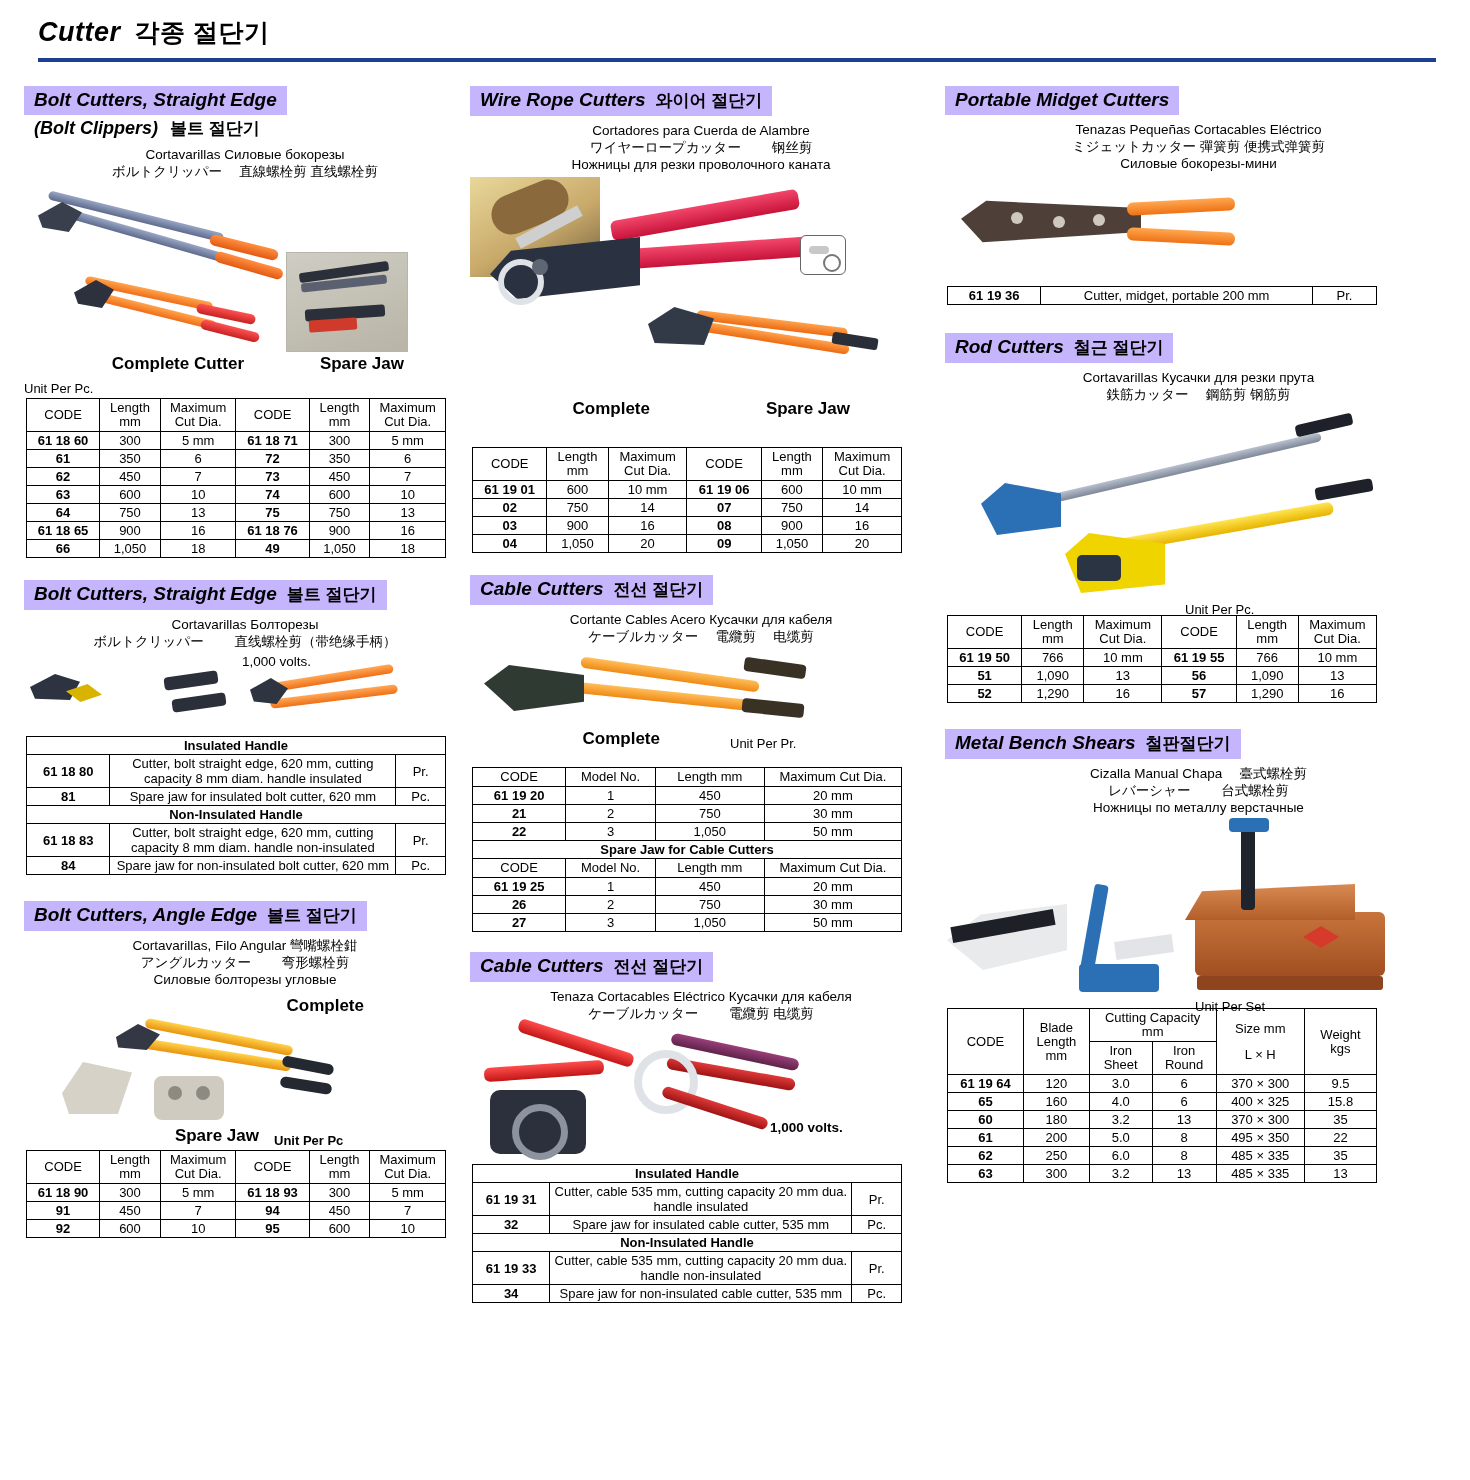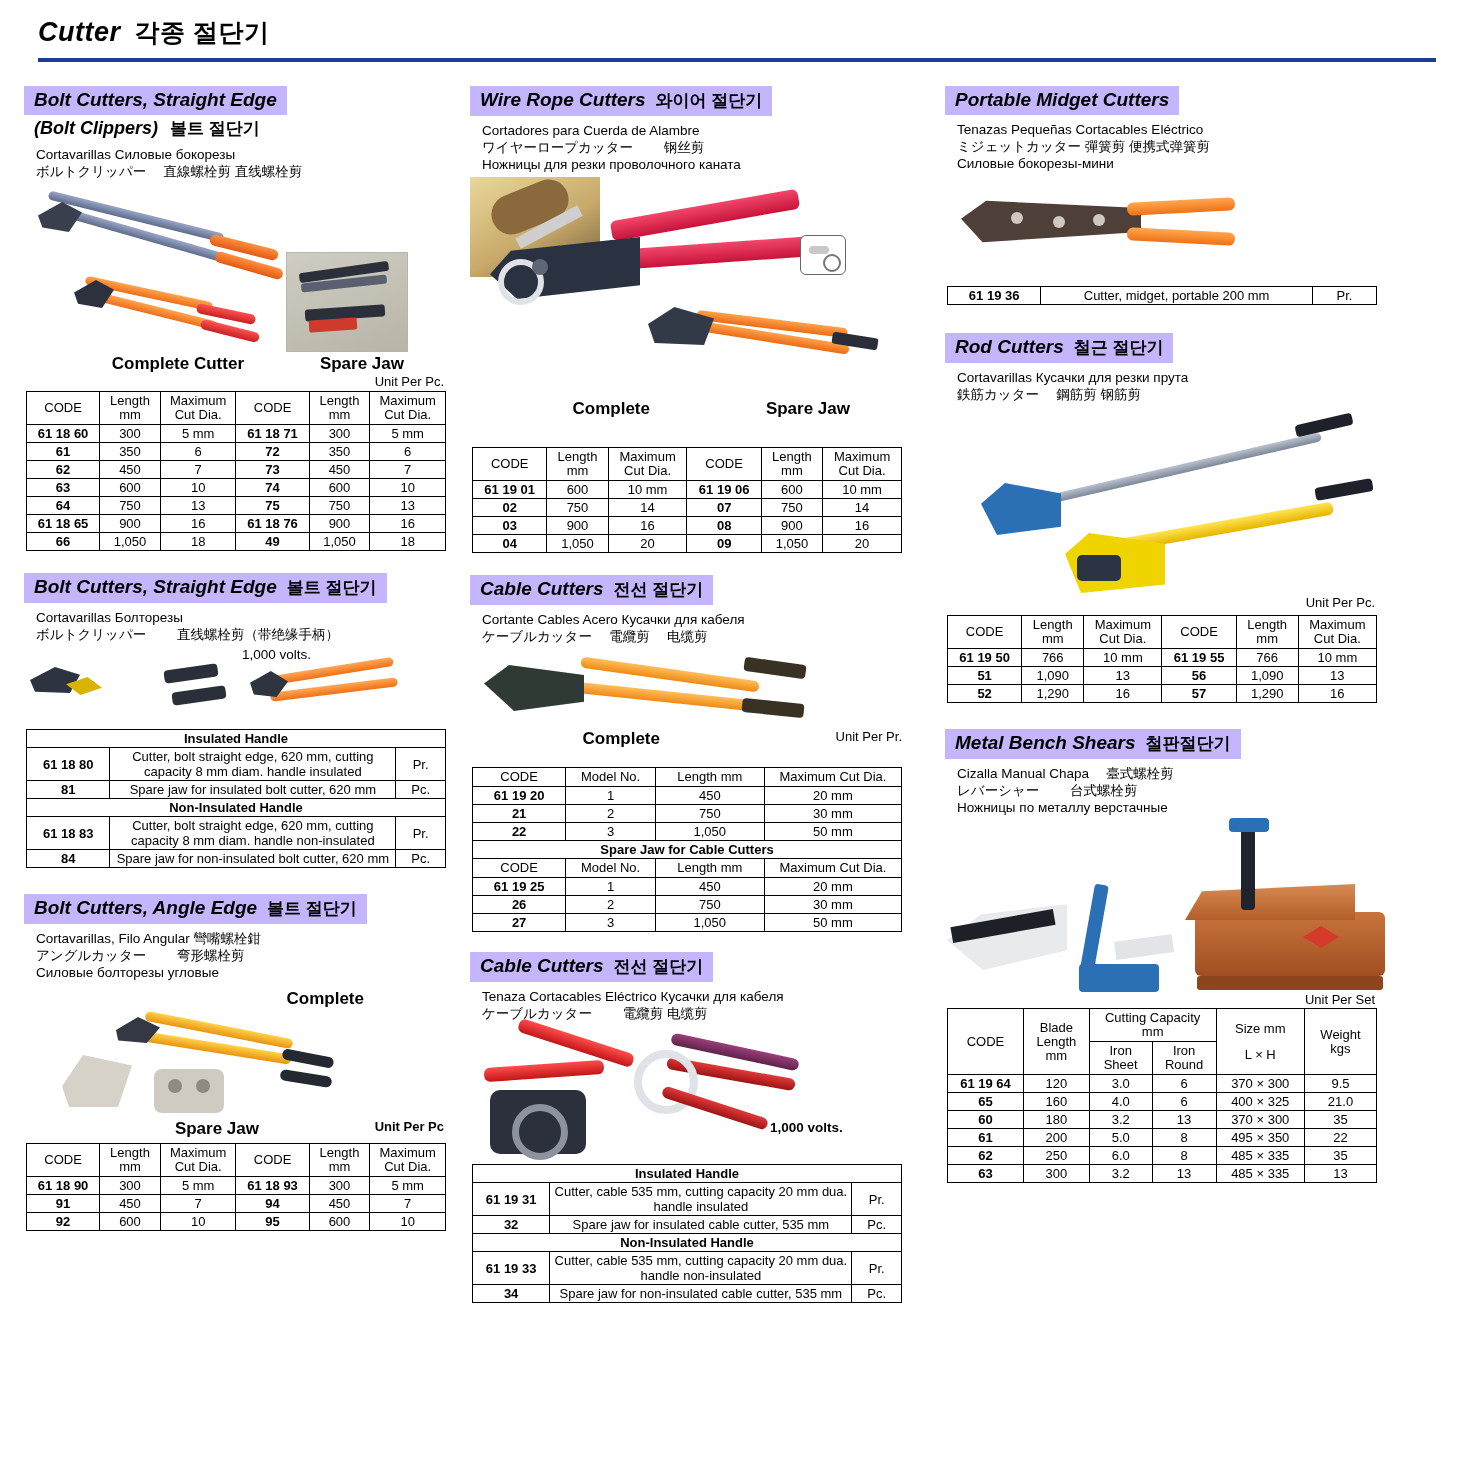--- a/index.html
+++ b/index.html
@@ -45,7 +45,7 @@
   .sec-lang{
     font-size:13.5px;line-height:17px;margin:6px 0 0 12px;
   }
-  .sec-lang div{white-space:nowrap;}
+  .sec-lang div{white-space:nowrap;text-align:center;}
 
   
   .imgbox{position:relative;}

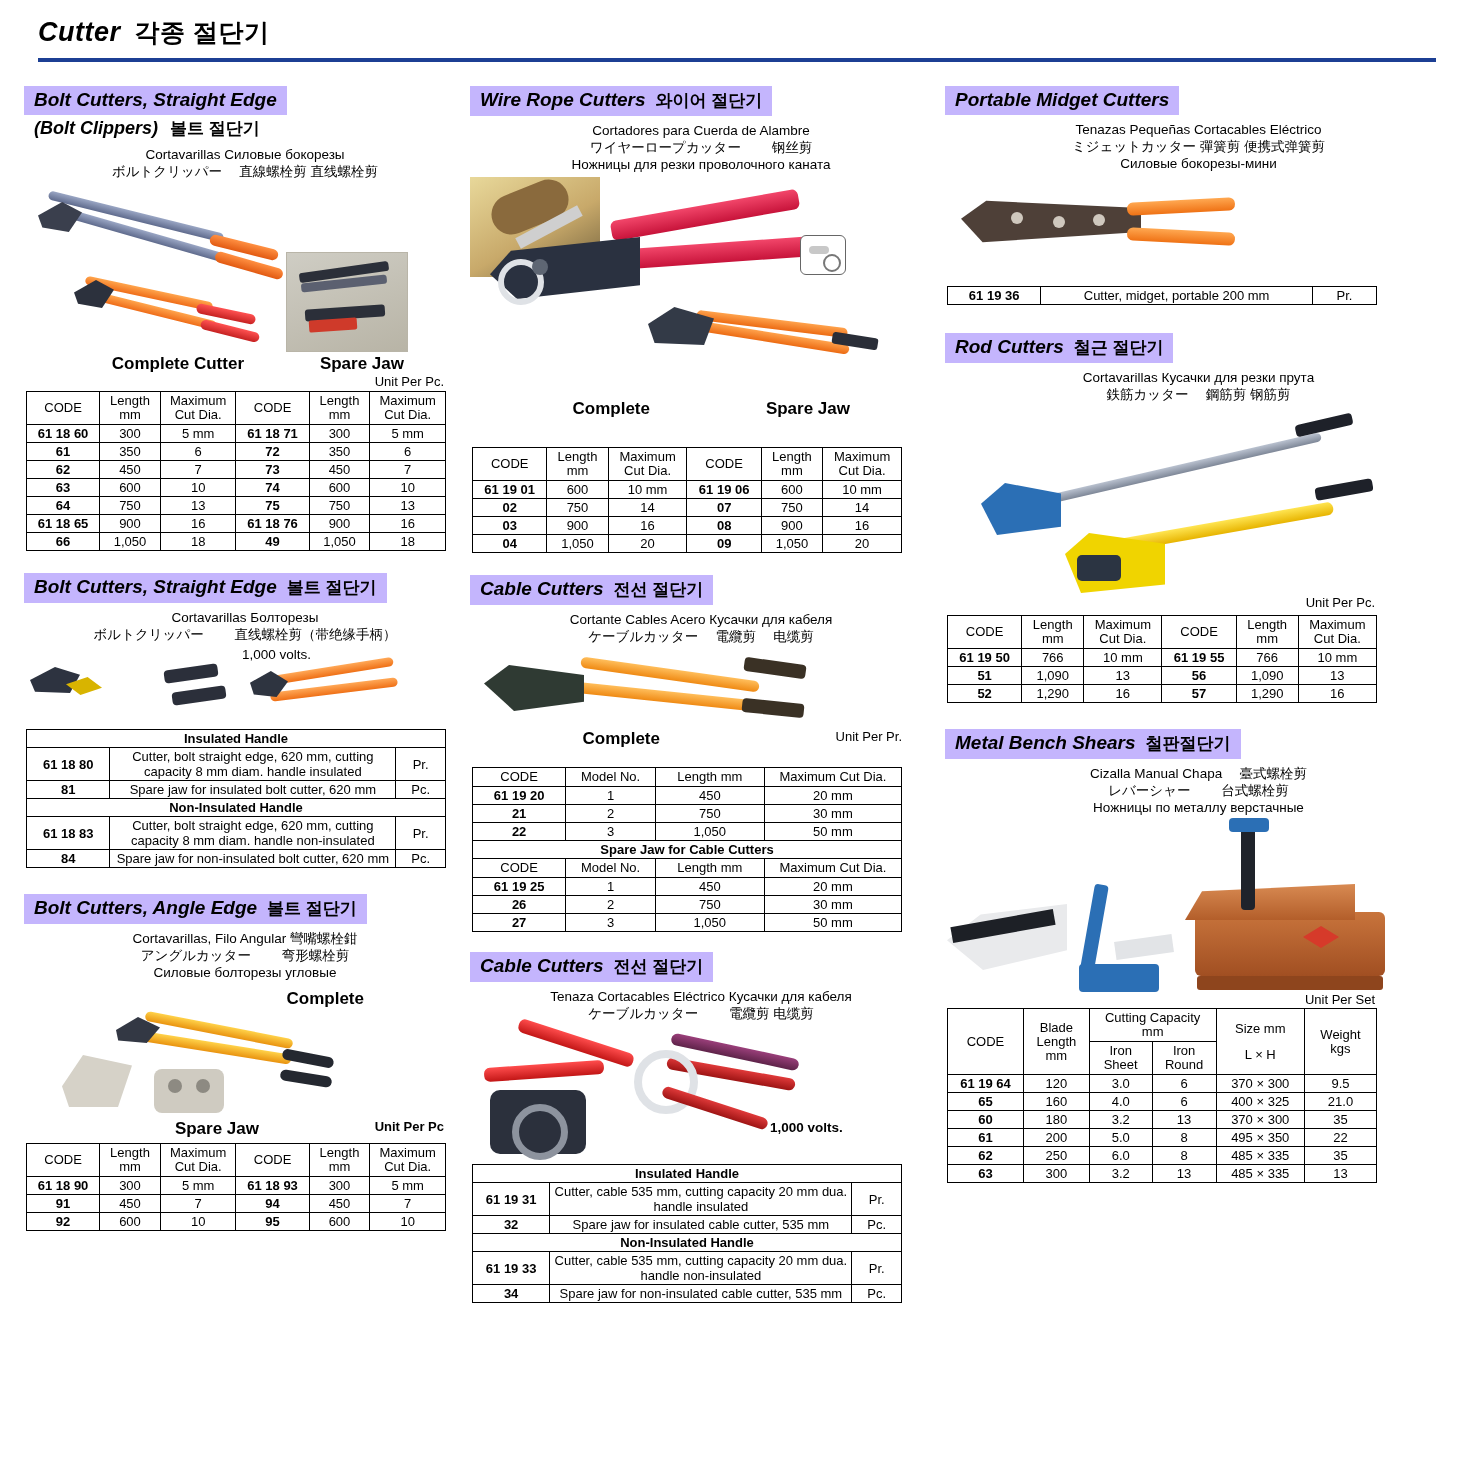--- a/index.html
+++ b/index.html
@@ -58,7 +58,7 @@
   table.grid td{text-align:center;padding:1px 4px;line-height:15px;}
   .code{font-weight:bold;text-align:center;}
   .lft{text-align:left;}
-  .unit-line{font-size:13px;text-align:right;padding-right:4px;margin-bottom:2px;}
+  .unit-line{font-size:13px;padding-right:4px;margin-bottom:2px;margin-top:7px;}
   .secthead td{font-weight:bold;text-align:center;}
 
   

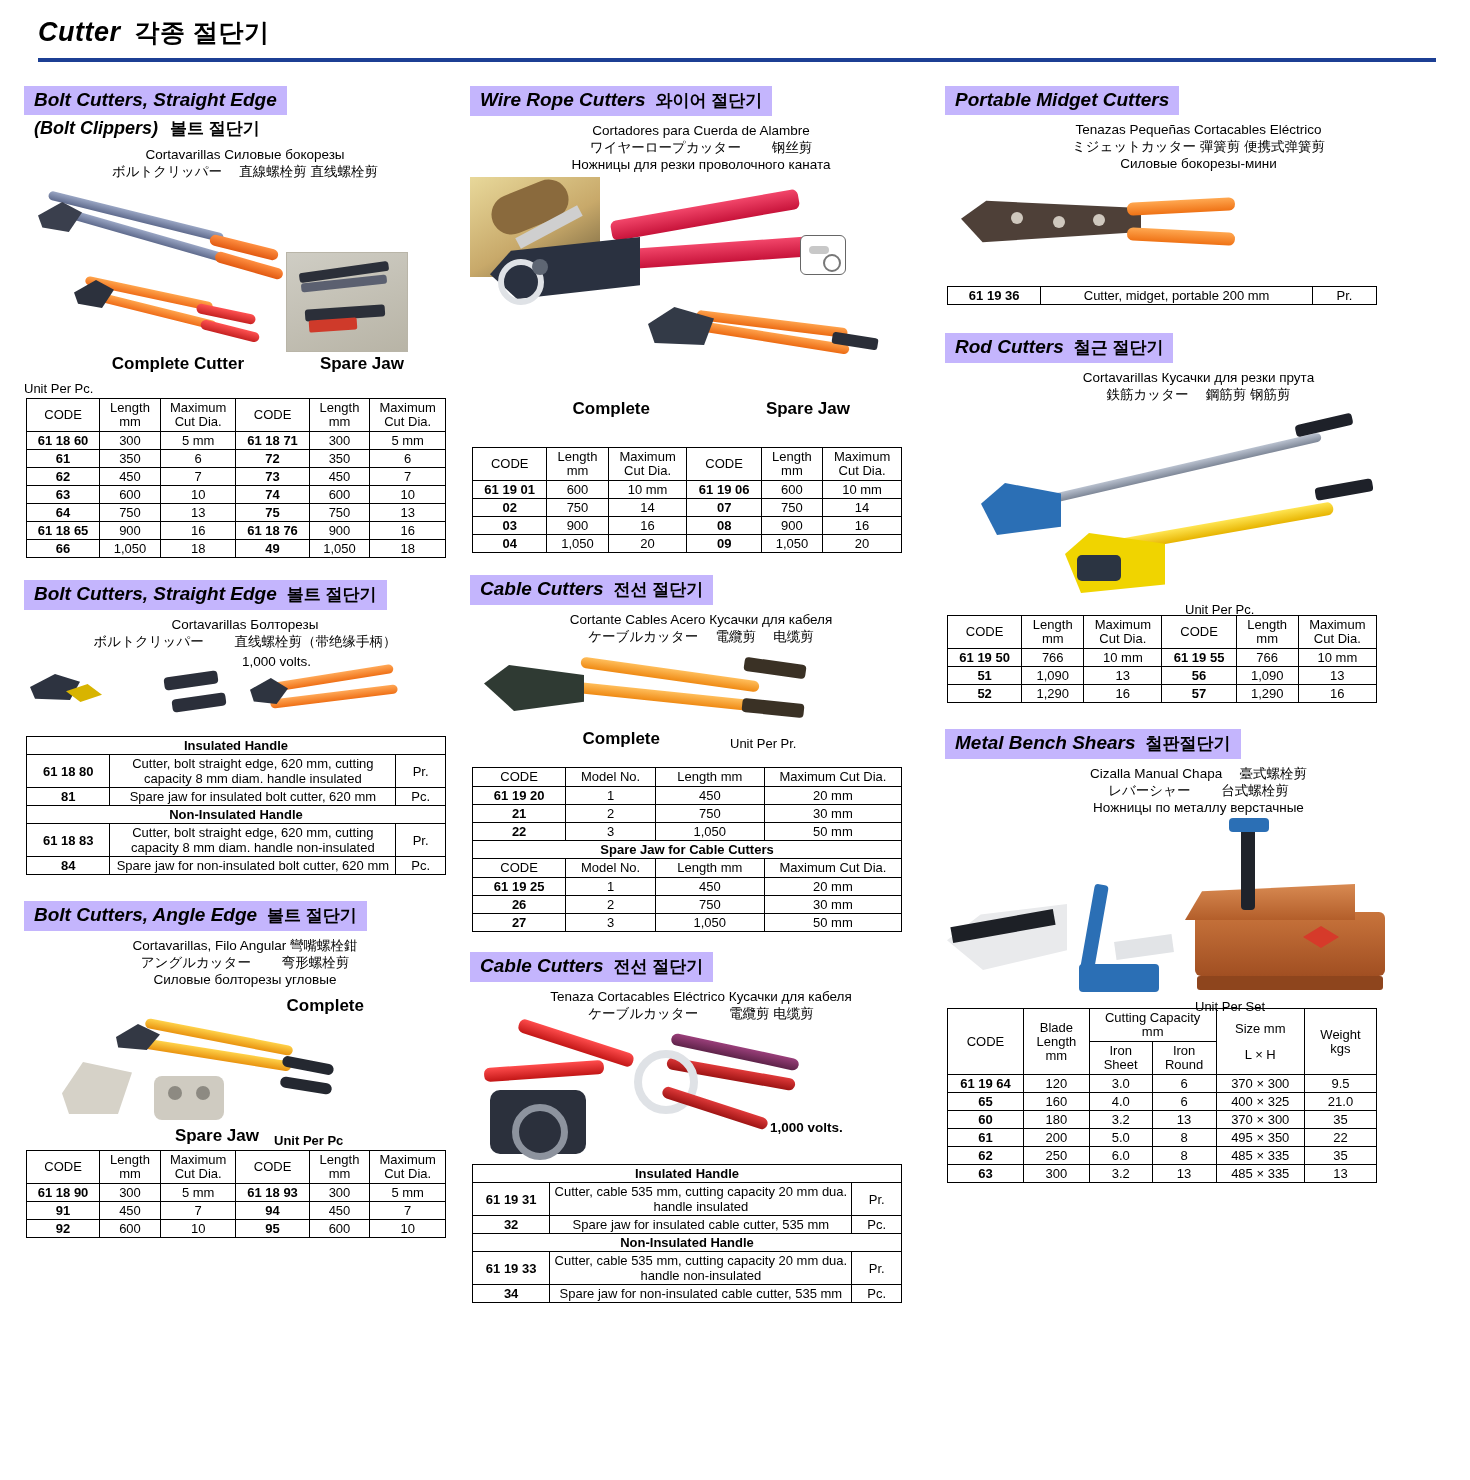--- a/index.html
+++ b/index.html
@@ -682,7 +682,7 @@
           <td>4.0</td>
           <td>6</td>
           <td>400 × 325</td>
-          <td>21.0</td>
+          <td>15.8</td>
         </tr>
         <tr>
           <td class="code">60</td>

